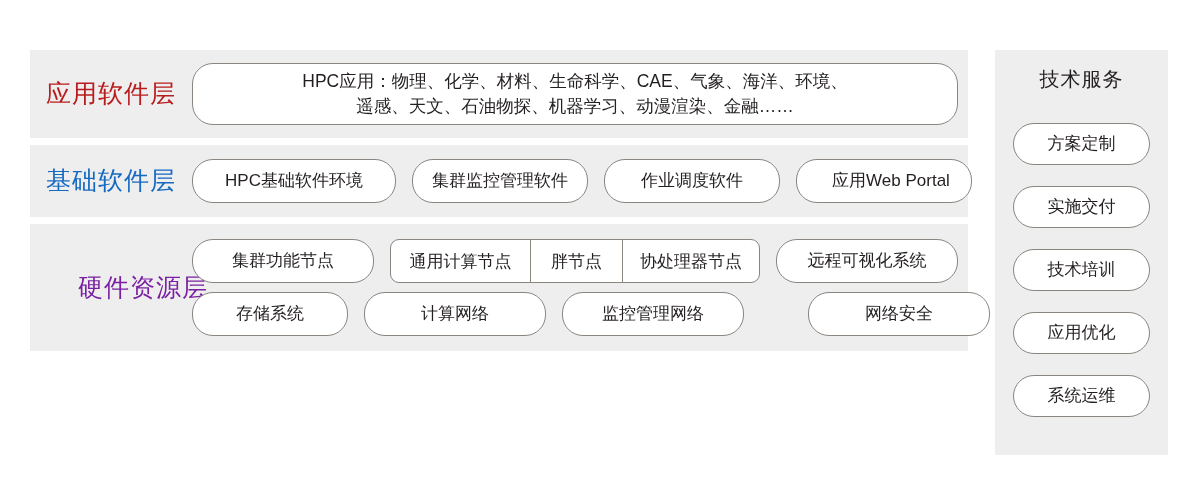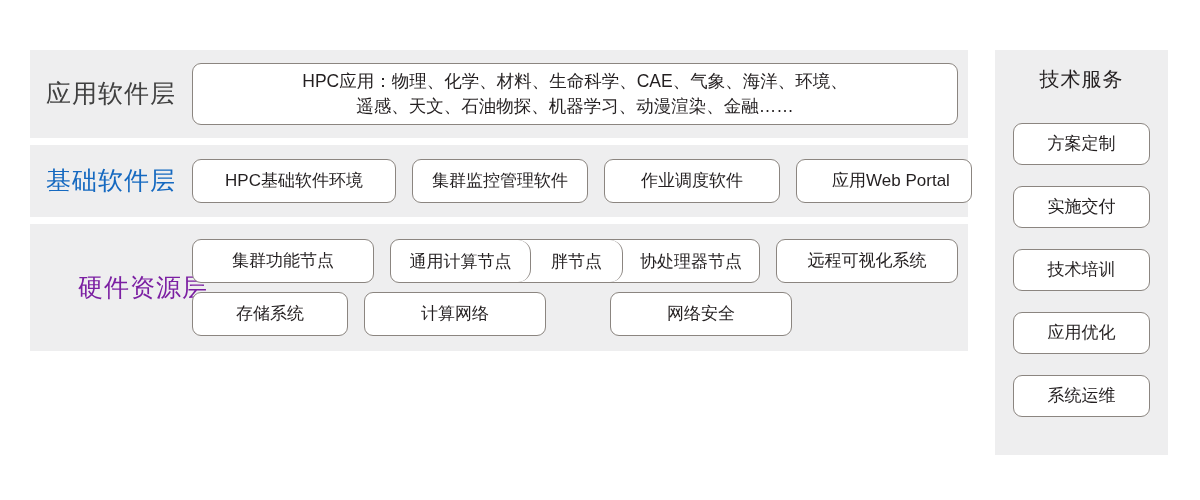--- a/index.html
+++ b/index.html
@@ -175,7 +175,7 @@
   <div class="layers">
 
     <div class="band band-app">
-      <div class="layer-label" style="color:#404040;">应用软件层</div>
+      <div class="layer-label" style="color:#b91c1c;">应用软件层</div>
       <div class="band-body">
         <div class="row">
           <div class="box box-app">

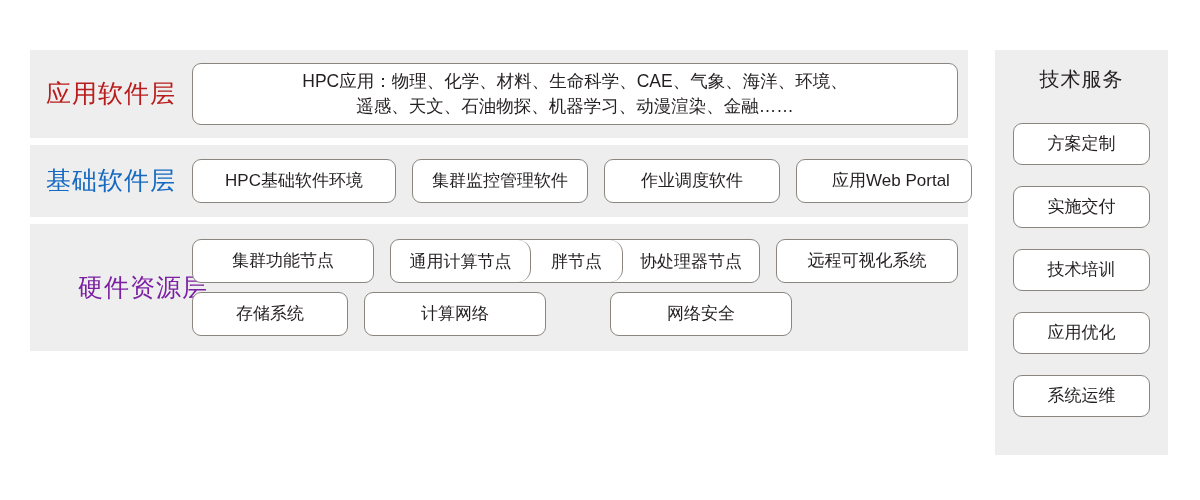--- a/index.html
+++ b/index.html
@@ -71,7 +71,7 @@
   .box {
     background: #ffffff;
     border: 1px solid #8b8580;
-    border-radius: 9px;
+    border-radius: 21px;
     display: flex;
     align-items: center;
     justify-content: center;

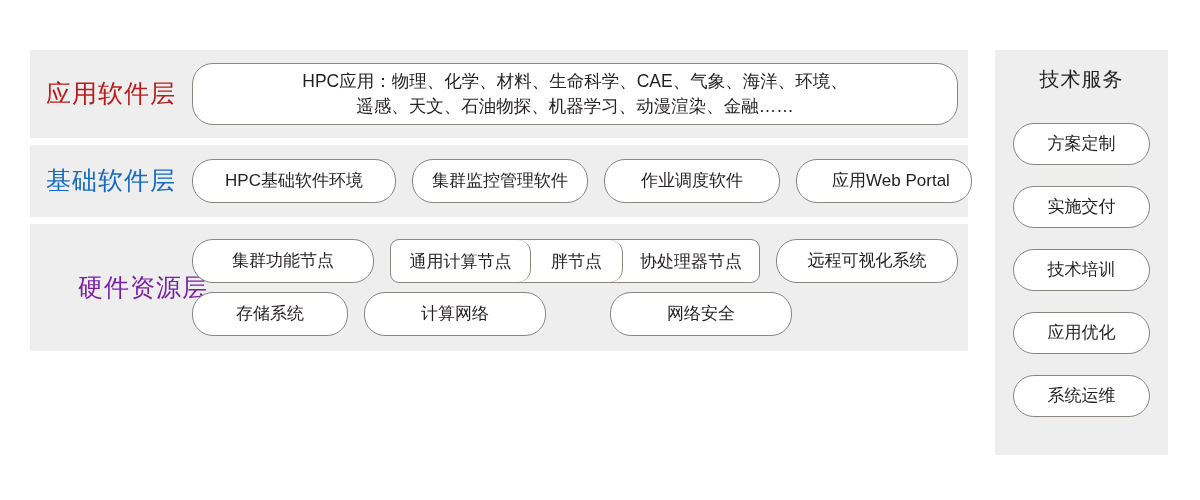--- a/index.html
+++ b/index.html
@@ -124,7 +124,6 @@
     font-size: 17px;
     white-space: nowrap;
     border-right: 1px solid #8b8580;
-    border-radius: 13px;
   }
   .seg:last-child { border-right: none; }
   .seg-a { flex: 0 0 140px; }

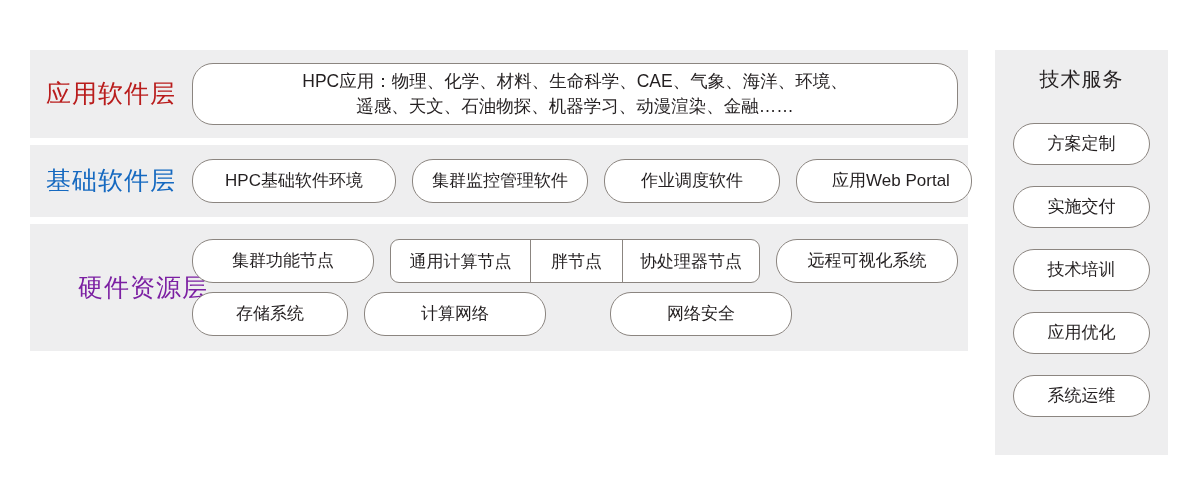--- a/index.html
+++ b/index.html
@@ -218,6 +218,7 @@
         <div class="row">
           <div class="box box-hw hw-storage">存储系统</div>
           <div class="box box-hw hw-cnet">计算网络</div>
+          <div class="box box-hw hw-mnet">监控管理网络</div>
           <div class="box box-hw hw-secure">网络安全</div>
         </div>
 

